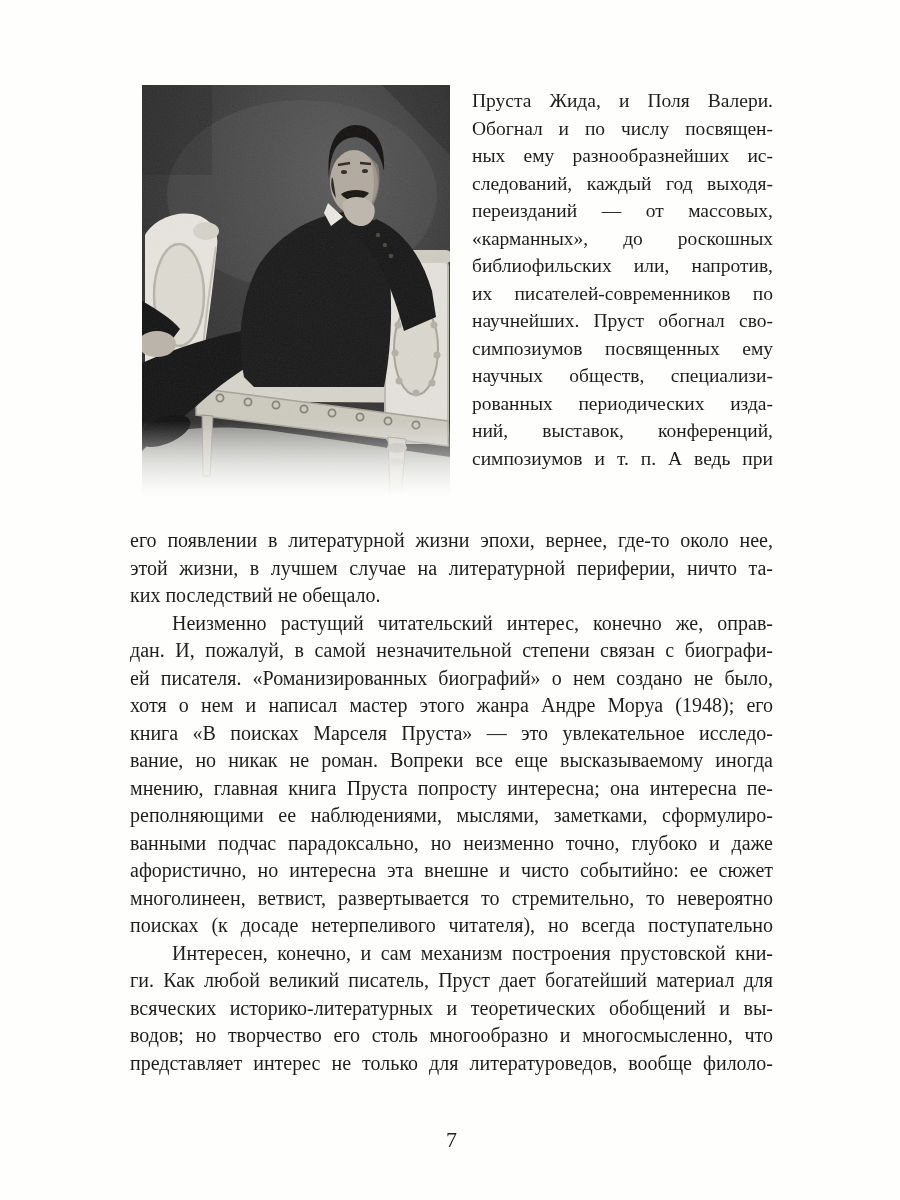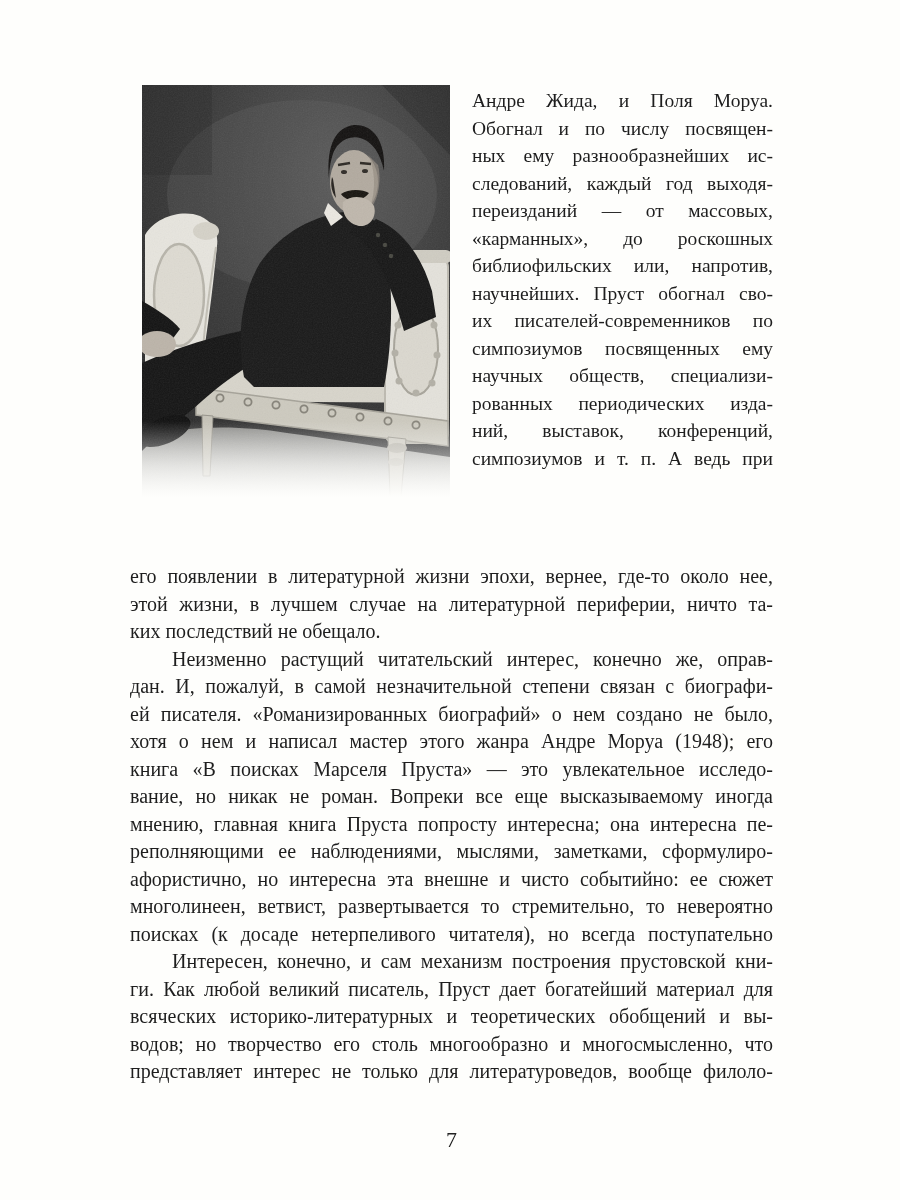--- a/index.html
+++ b/index.html
@@ -142,7 +142,7 @@
   </figure>
 
   <div class="col-text">
-      <div class="tline">Андре Жида, и Поля Моруа.</div>
+      <div class="tline">Пруста Жида, и Поля Валери.</div>
       <div class="tline">Обогнал и по числу посвящен-</div>
       <div class="tline">ных ему разнообразнейших ис-</div>
       <div class="tline">следований, каждый год выходя-</div>

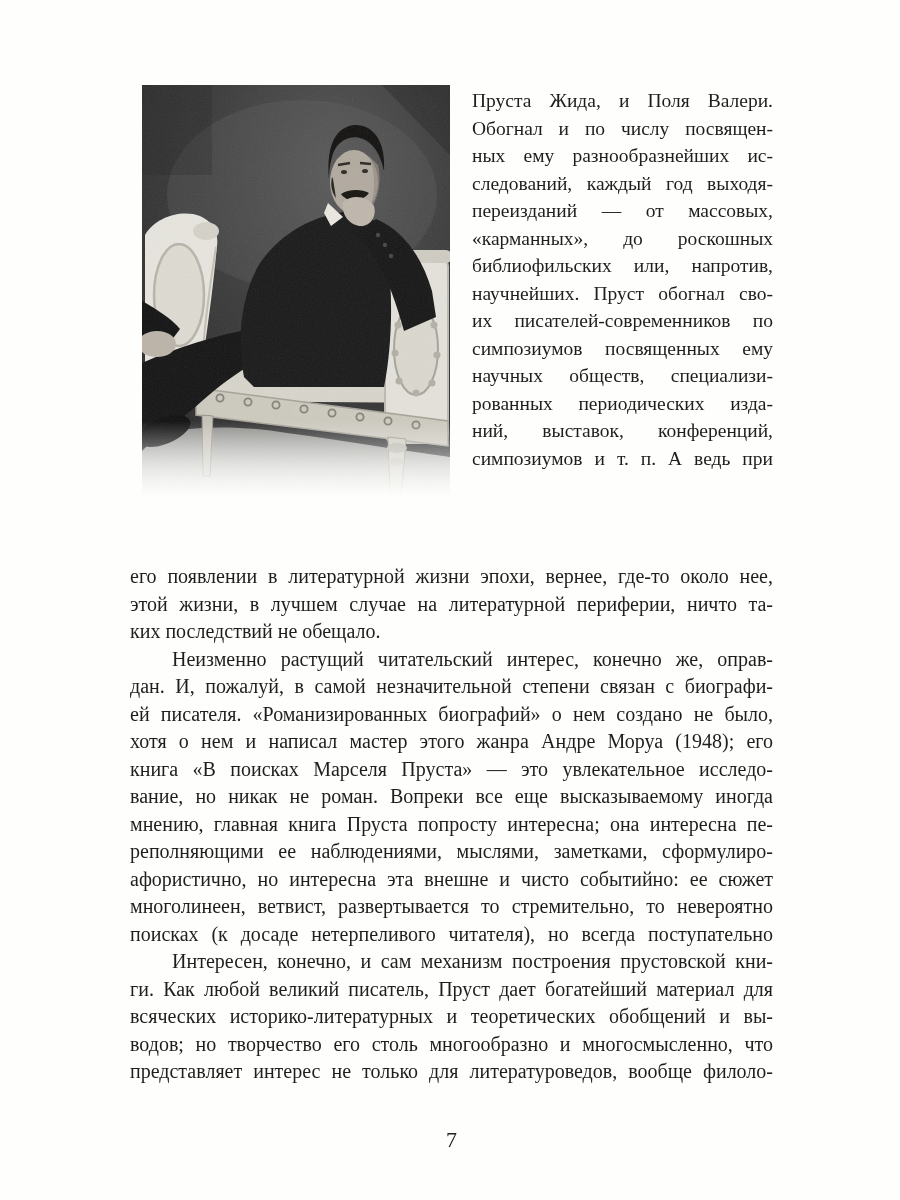--- a/index.html
+++ b/index.html
@@ -149,8 +149,8 @@
       <div class="tline">переизданий — от массовых,</div>
       <div class="tline">«карманных», до роскошных</div>
       <div class="tline">библиофильских или, напротив,</div>
+      <div class="tline">их писателей-современников по</div>
       <div class="tline">научнейших. Пруст обогнал сво-</div>
-      <div class="tline">их писателей-современников по</div>
       <div class="tline">симпозиумов посвященных ему</div>
       <div class="tline">научных обществ, специализи-</div>
       <div class="tline">рованных периодических изда-</div>

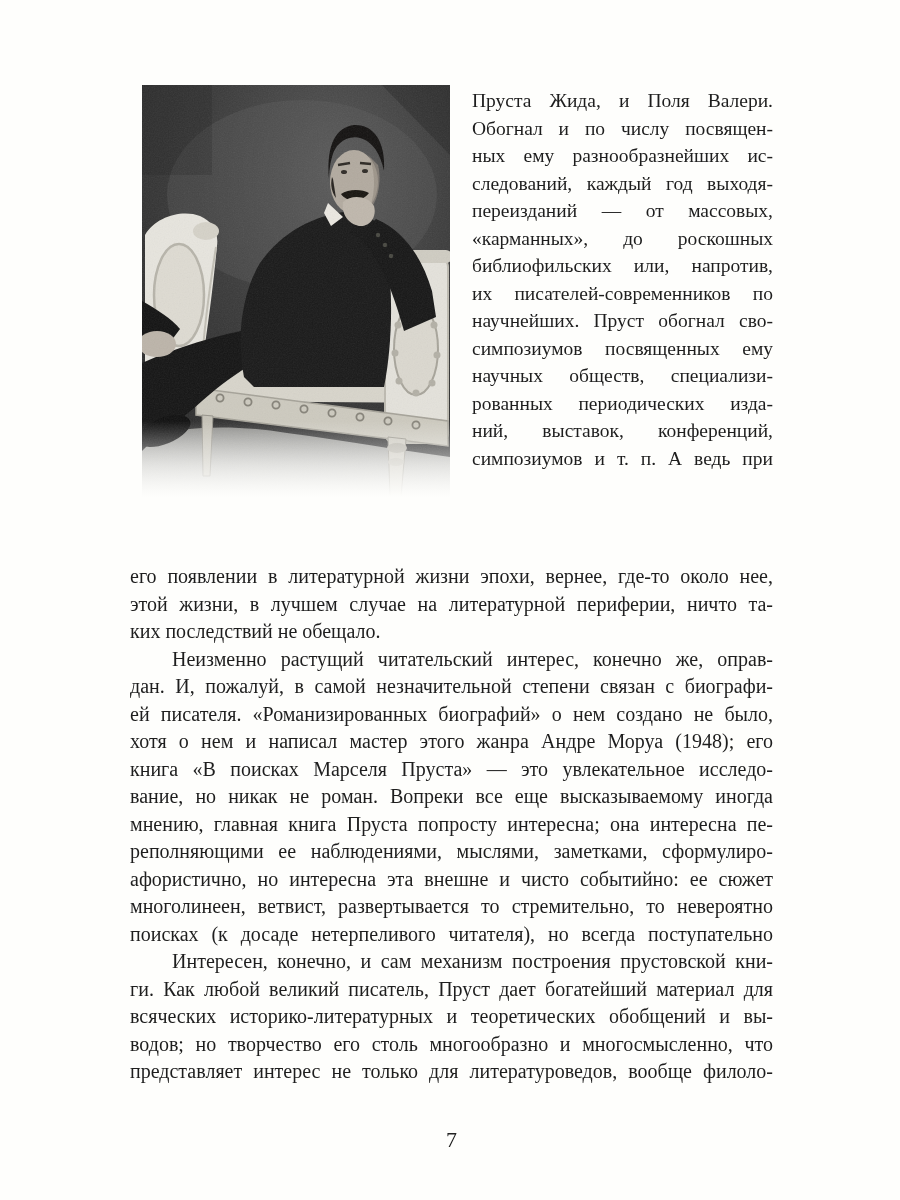--- a/index.html
+++ b/index.html
@@ -18,7 +18,7 @@
   }
   .body-text{
     position:absolute;left:130px;top:527px;width:643px;
-    font-size:20px;line-height:27.5px;margin-top:36px;
+    font-size:20px;line-height:27.5px;
   }
   .tline{
     text-align:justify;

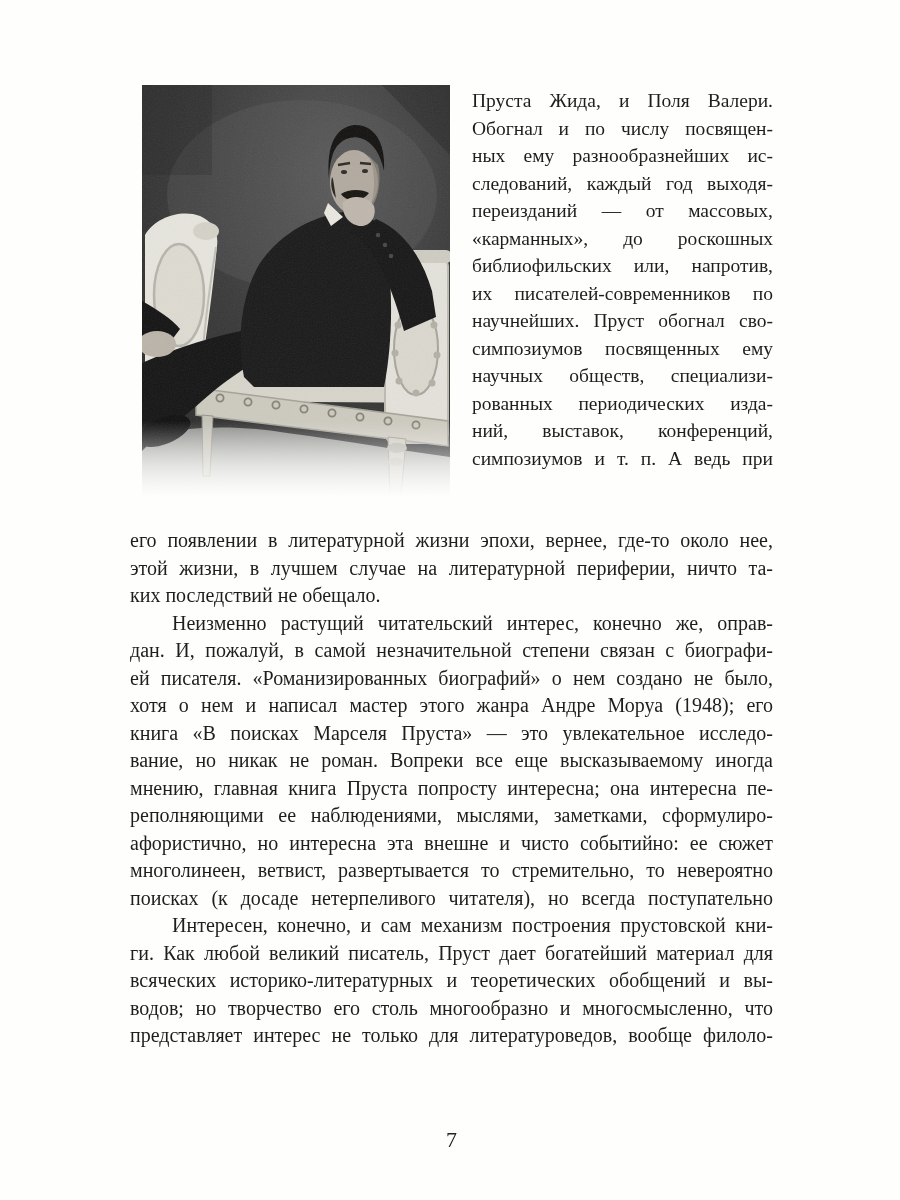--- a/index.html
+++ b/index.html
@@ -170,6 +170,7 @@
       <div class="tline">вание, но никак не роман. Вопреки все еще высказываемому иногда</div>
       <div class="tline">мнению, главная книга Пруста попросту интересна; она интересна пе-</div>
       <div class="tline">реполняющими ее наблюдениями, мыслями, заметками, сформулиро-</div>
+      <div class="tline">ванными подчас парадоксально, но неизменно точно, глубоко и даже</div>
       <div class="tline">афористично, но интересна эта внешне и чисто событийно: ее сюжет</div>
       <div class="tline">многолинеен, ветвист, развертывается то стремительно, то невероятно</div>
       <div class="tline">поисках (к досаде нетерпеливого читателя), но всегда поступательно</div>

